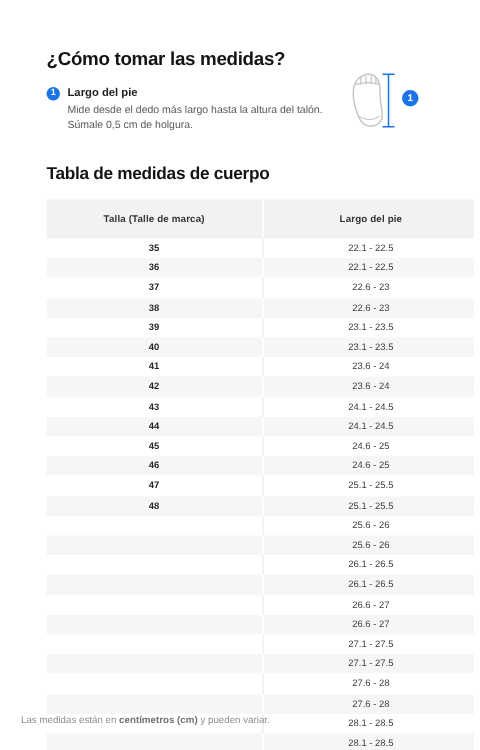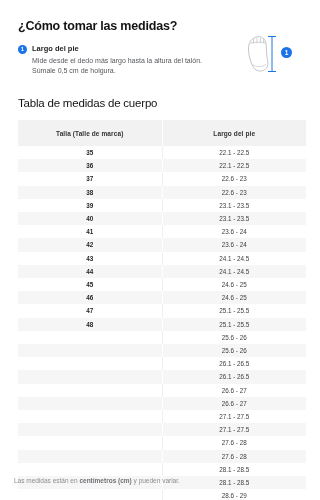--- a/index.html
+++ b/index.html
@@ -11,7 +11,7 @@
     color: #1f1f1f;
     overflow: hidden;
   }
-  .page { position: relative; width: 316px; height: 500px; padding: 4px; }
+  .page { position: relative; width: 316px; height: 500px; padding: 17px; }
 
   
   .howto {

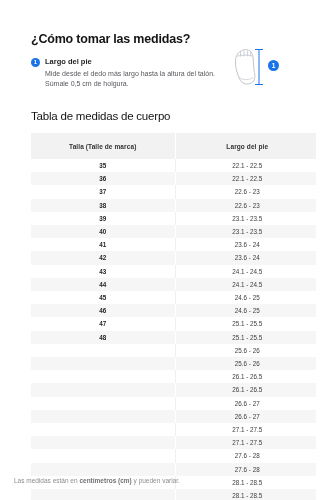--- a/index.html
+++ b/index.html
@@ -85,7 +85,7 @@
   
   .table-title {
     font-size: 11.5px;
-    font-weight: normal;
+    font-weight: bold;
     letter-spacing: -0.2px;
     color: #141414;
     margin: 22px 0 0 14px;

